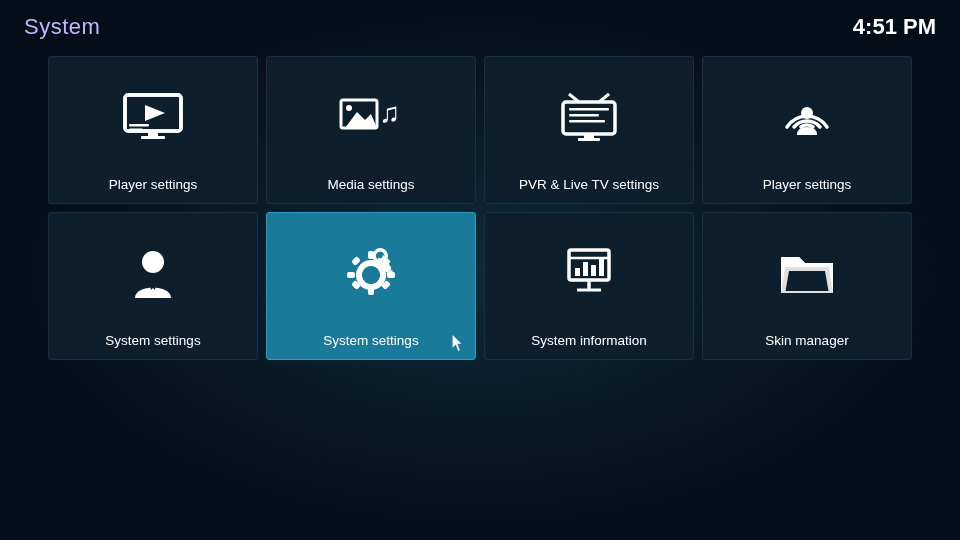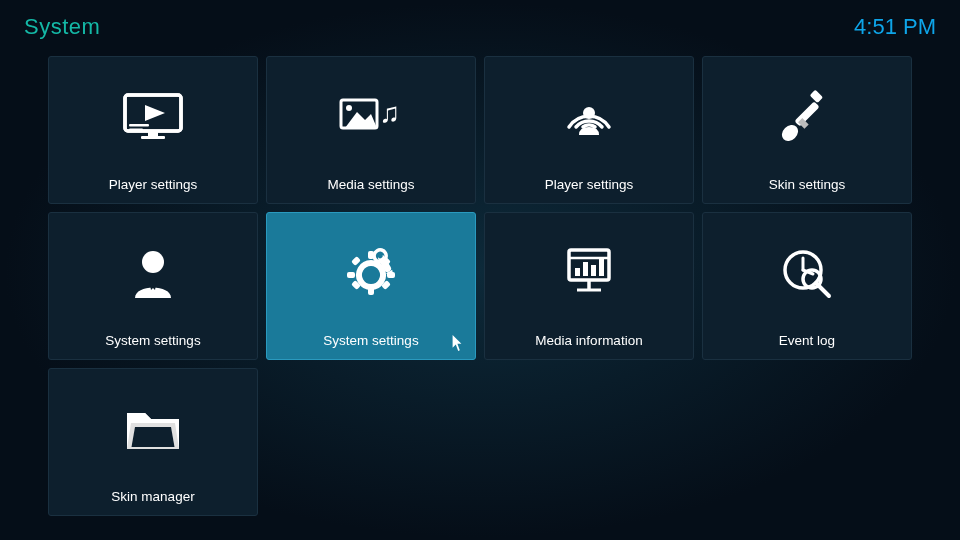--- a/index.html
+++ b/index.html
@@ -35,7 +35,7 @@
     .header-title {
       font-size: 22px;
       font-weight: 300;
-      color: #14b8a6;
+      color: #c4b5fd;
       letter-spacing: 0.5px;
     }
 

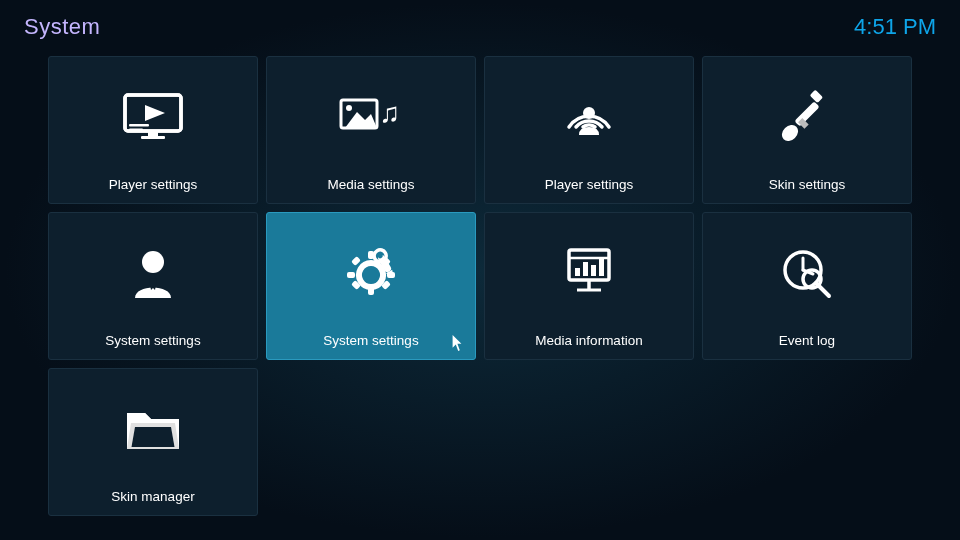--- a/index.html
+++ b/index.html
@@ -41,8 +41,8 @@
 
     .header-time {
       font-size: 22px;
-      font-weight: 400;
-      color: #0ea5e9;
+      font-weight: 700;
+      color: #ffffff;
     }
 
     .grid-container {

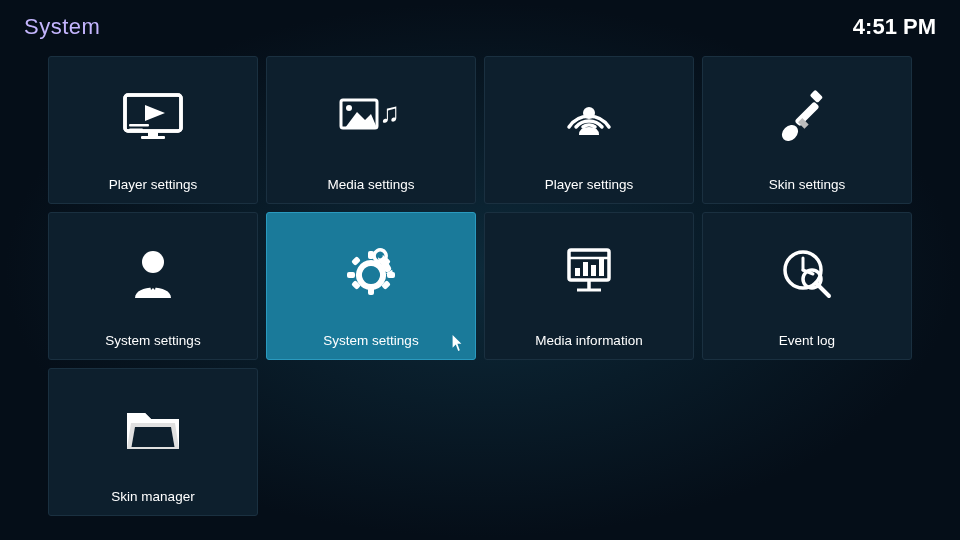--- a/index.html
+++ b/index.html
@@ -147,6 +147,26 @@
     <span class="label">Media settings</span>
   </div>
 
+  <div class="grid-item">
+    <div class="icon-area">
+      <svg width="64" height="50" viewBox="0 0 64 50">
+
+        <rect x="6" y="10" width="52" height="32" rx="3" fill="none" stroke="#fff" stroke-width="3.5"></rect>
+
+        <line x1="22" y1="10" x2="12" y2="2" stroke="#fff" stroke-width="3"></line>
+
+        <line x1="42" y1="10" x2="52" y2="2" stroke="#fff" stroke-width="3"></line>
+
+        <rect x="12" y="16" width="40" height="2.5" rx="1" fill="#fff"></rect>
+        <rect x="12" y="22" width="30" height="2.5" rx="1" fill="#fff"></rect>
+        <rect x="12" y="28" width="36" height="2.5" rx="1" fill="#fff"></rect>
+
+        <rect x="27" y="42" width="10" height="4" fill="#fff"></rect>
+        <rect x="21" y="46" width="22" height="3" rx="1" fill="#fff"></rect>
+      </svg>
+    </div>
+    <span class="label">PVR &amp; Live TV settings</span>
+  </div>
 
   <div class="grid-item">
     <div class="icon-area">

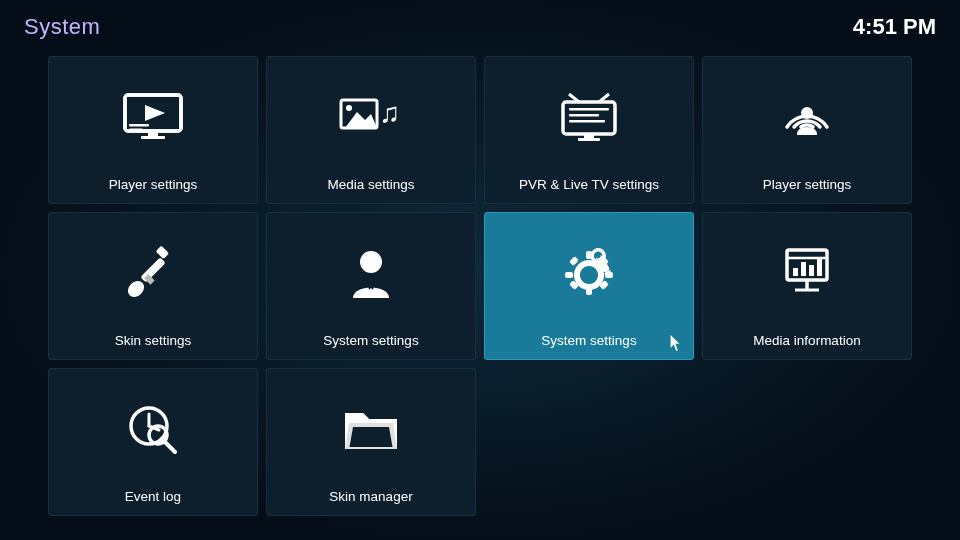--- a/index.html
+++ b/index.html
@@ -187,20 +187,6 @@
   </div>
 
 
-  <div class="grid-item">
-    <div class="icon-area">
-      <svg width="56" height="54" viewBox="0 0 56 54">
-
-        <rect x="32" y="2" width="11" height="8" rx="2" fill="#fff" transform="rotate(45,37,6)"></rect>
-        <rect x="24" y="10" width="8" height="28" rx="3" fill="#fff" transform="rotate(45,28,24)"></rect>
-
-        <ellipse cx="11" cy="43" rx="7" ry="9" fill="#fff" transform="rotate(45,11,43)"></ellipse>
-
-        <rect x="20" y="30" width="9" height="6" fill="#bbb" transform="rotate(45,24,33)"></rect>
-      </svg>
-    </div>
-    <span class="label">Skin settings</span>
-  </div>
 
   <div class="grid-item">
     <div class="icon-area">

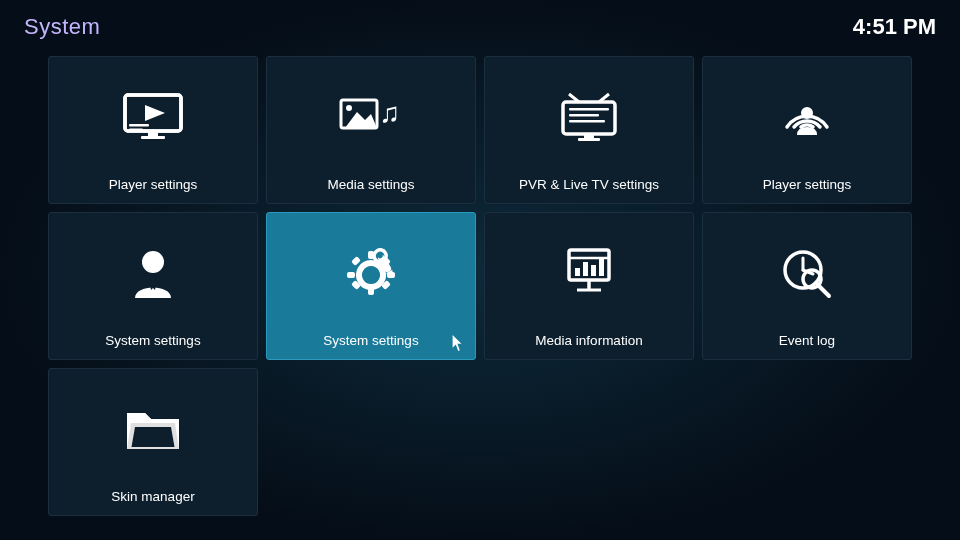--- a/index.html
+++ b/index.html
@@ -251,7 +251,7 @@
         <line x1="8" y1="12" x2="48" y2="12" stroke="#fff" stroke-width="2.5"></line>
       </svg>
     </div>
-    <span class="label">Media information</span>
+    <span class="label">System information</span>
   </div>
 
   <div class="grid-item">

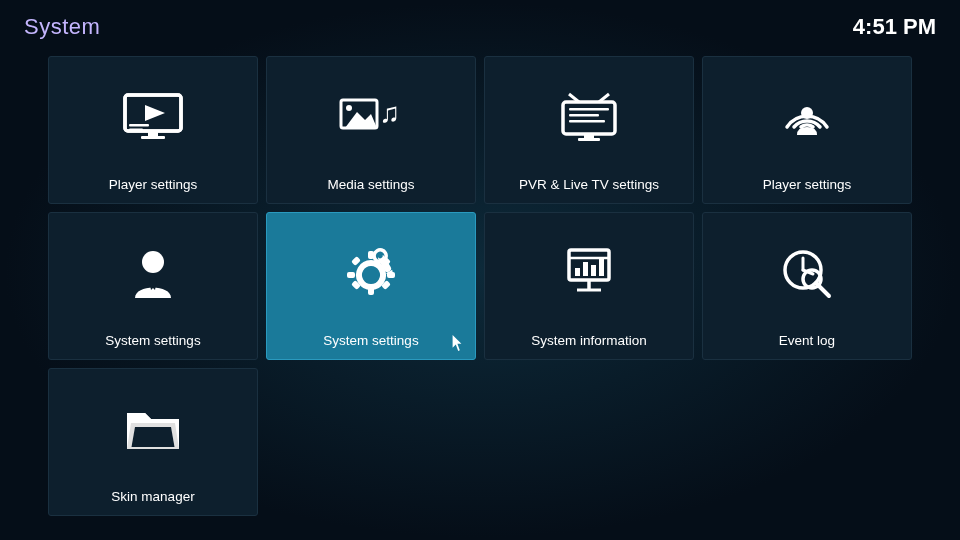--- a/index.html
+++ b/index.html
@@ -254,22 +254,6 @@
     <span class="label">System information</span>
   </div>
 
-  <div class="grid-item">
-    <div class="icon-area">
-      <svg width="56" height="54" viewBox="0 0 56 54">
-
-        <circle cx="24" cy="24" r="18" fill="none" stroke="#fff" stroke-width="3.5"></circle>
-
-        <line x1="24" y1="24" x2="24" y2="12" stroke="#fff" stroke-width="3" stroke-linecap="round"></line>
-        <line x1="24" y1="24" x2="34" y2="28" stroke="#fff" stroke-width="3" stroke-linecap="round"></line>
-
-        <line x1="37" y1="37" x2="50" y2="50" stroke="#fff" stroke-width="4" stroke-linecap="round"></line>
-
-        <circle cx="33" cy="33" r="9" fill="none" stroke="#fff" stroke-width="3.5"></circle>
-      </svg>
-    </div>
-    <span class="label">Event log</span>
-  </div>
 
   <div class="grid-item">
     <div class="icon-area">

